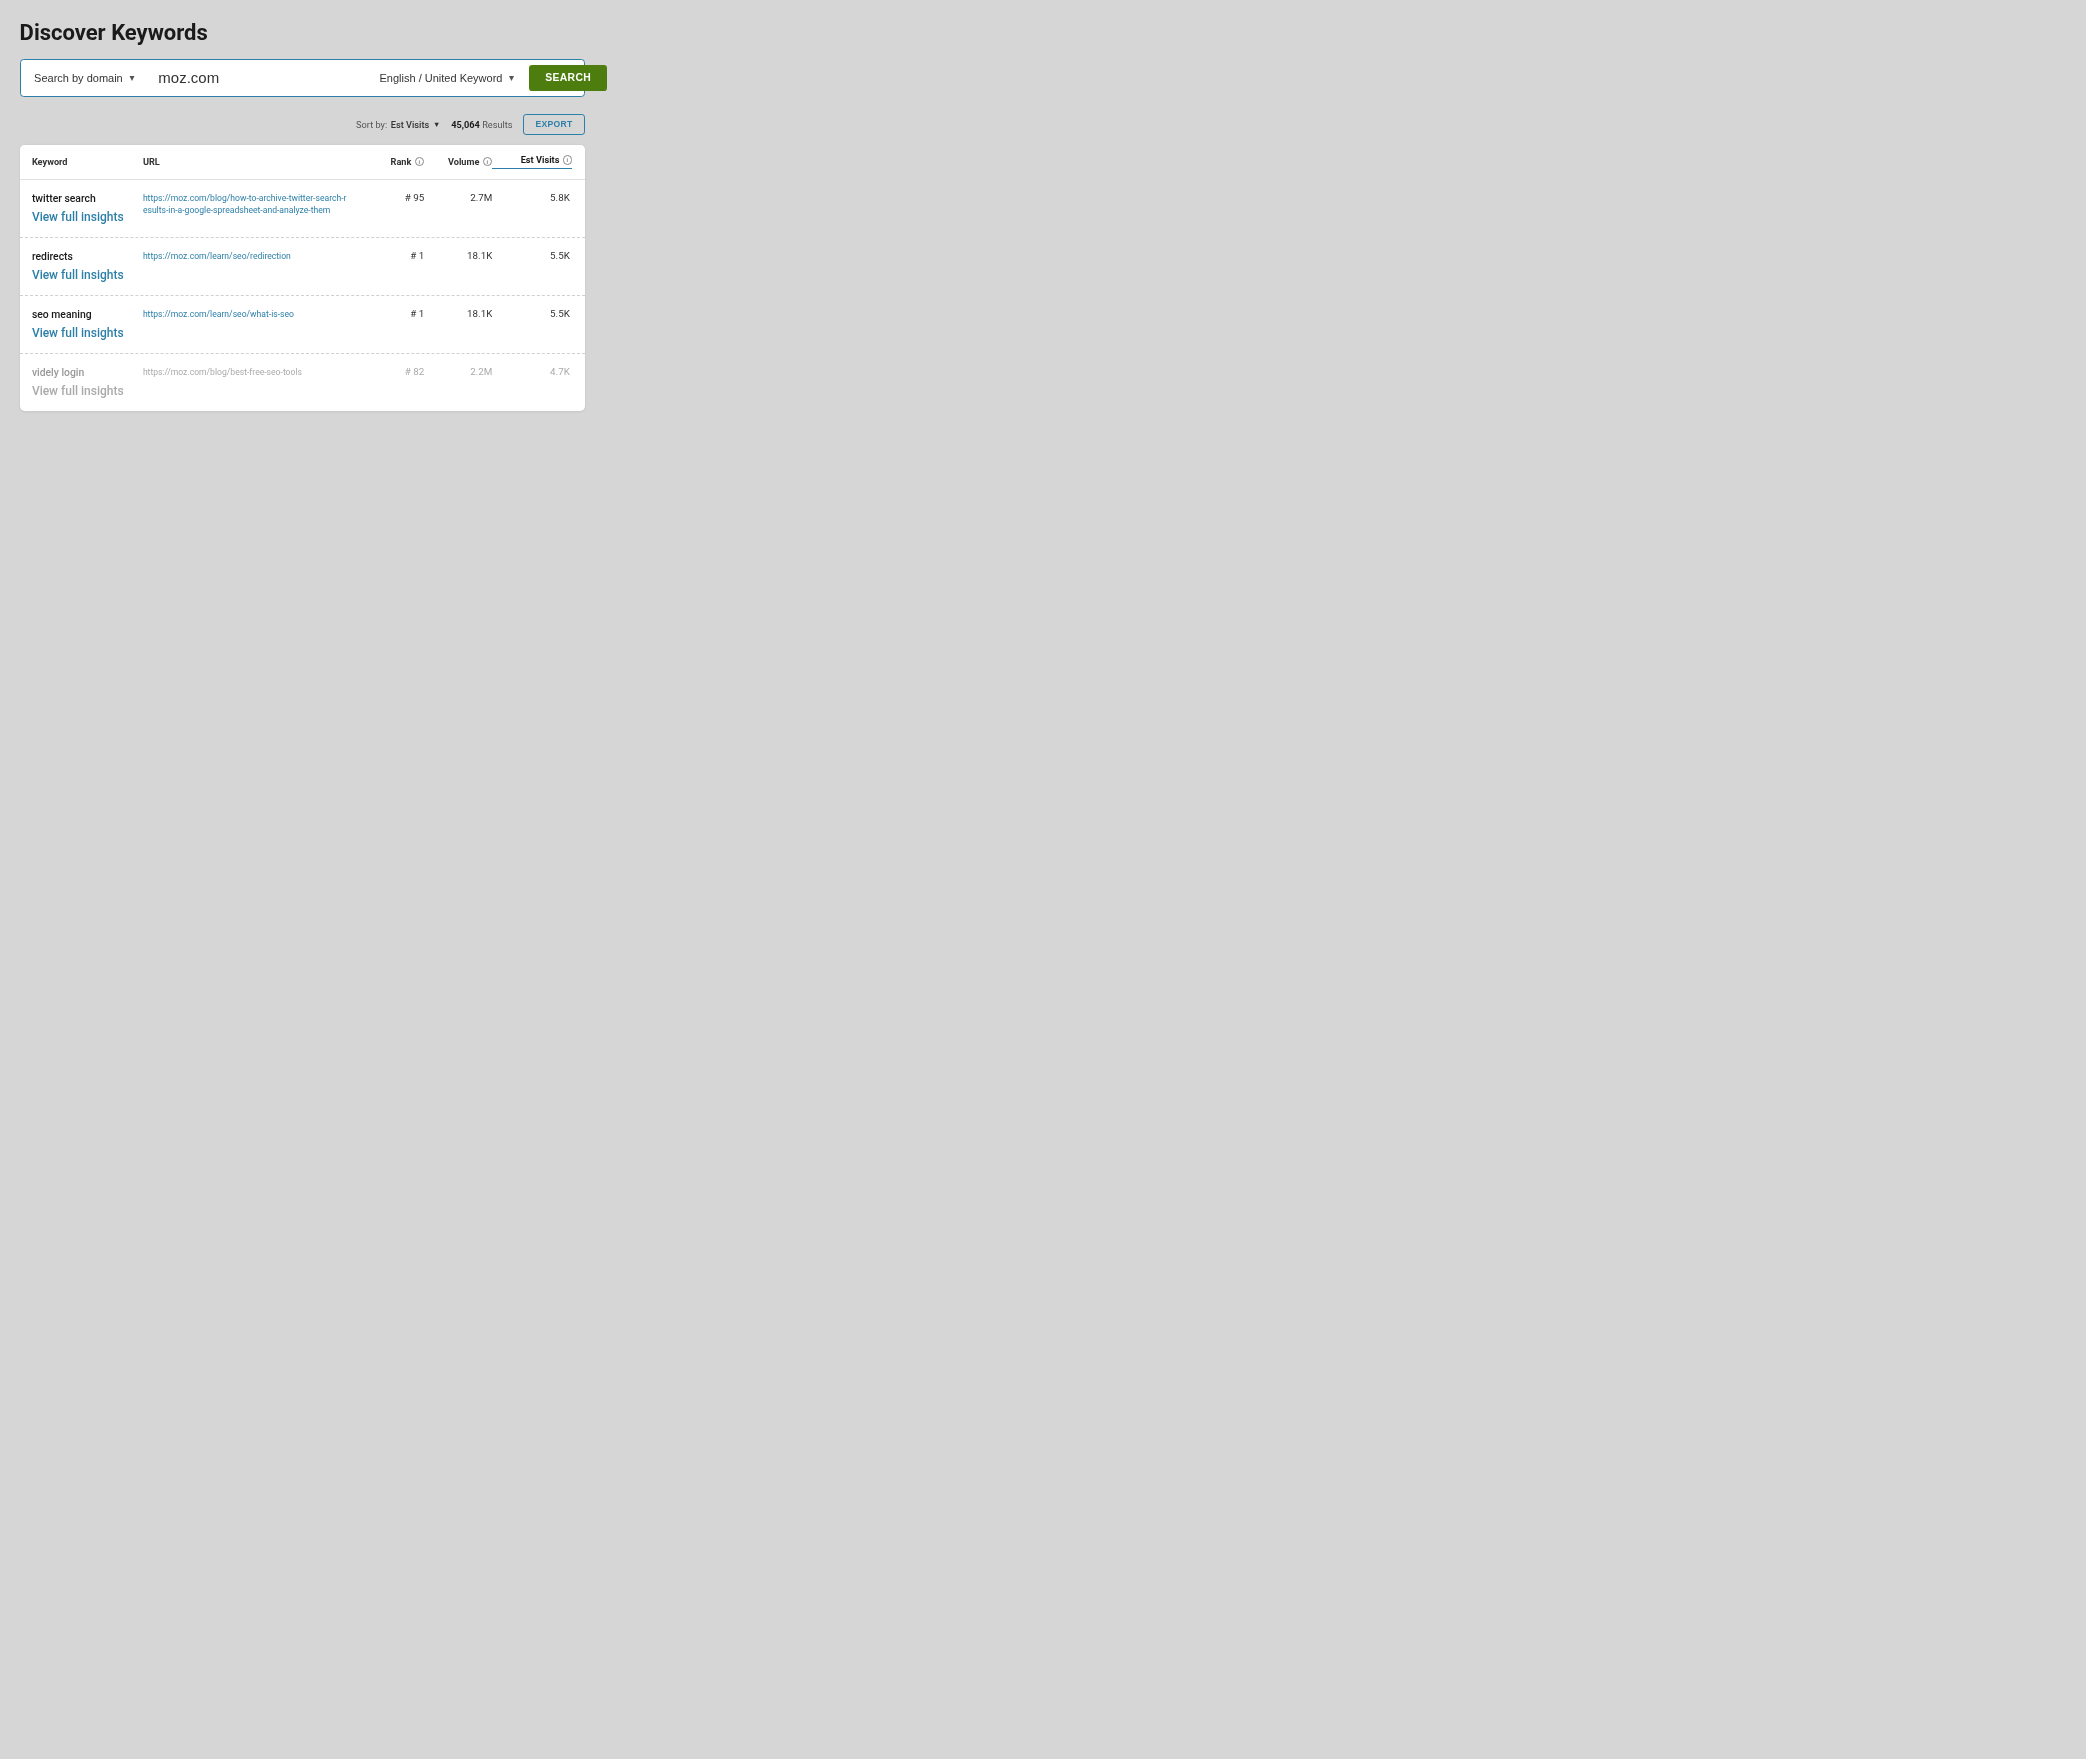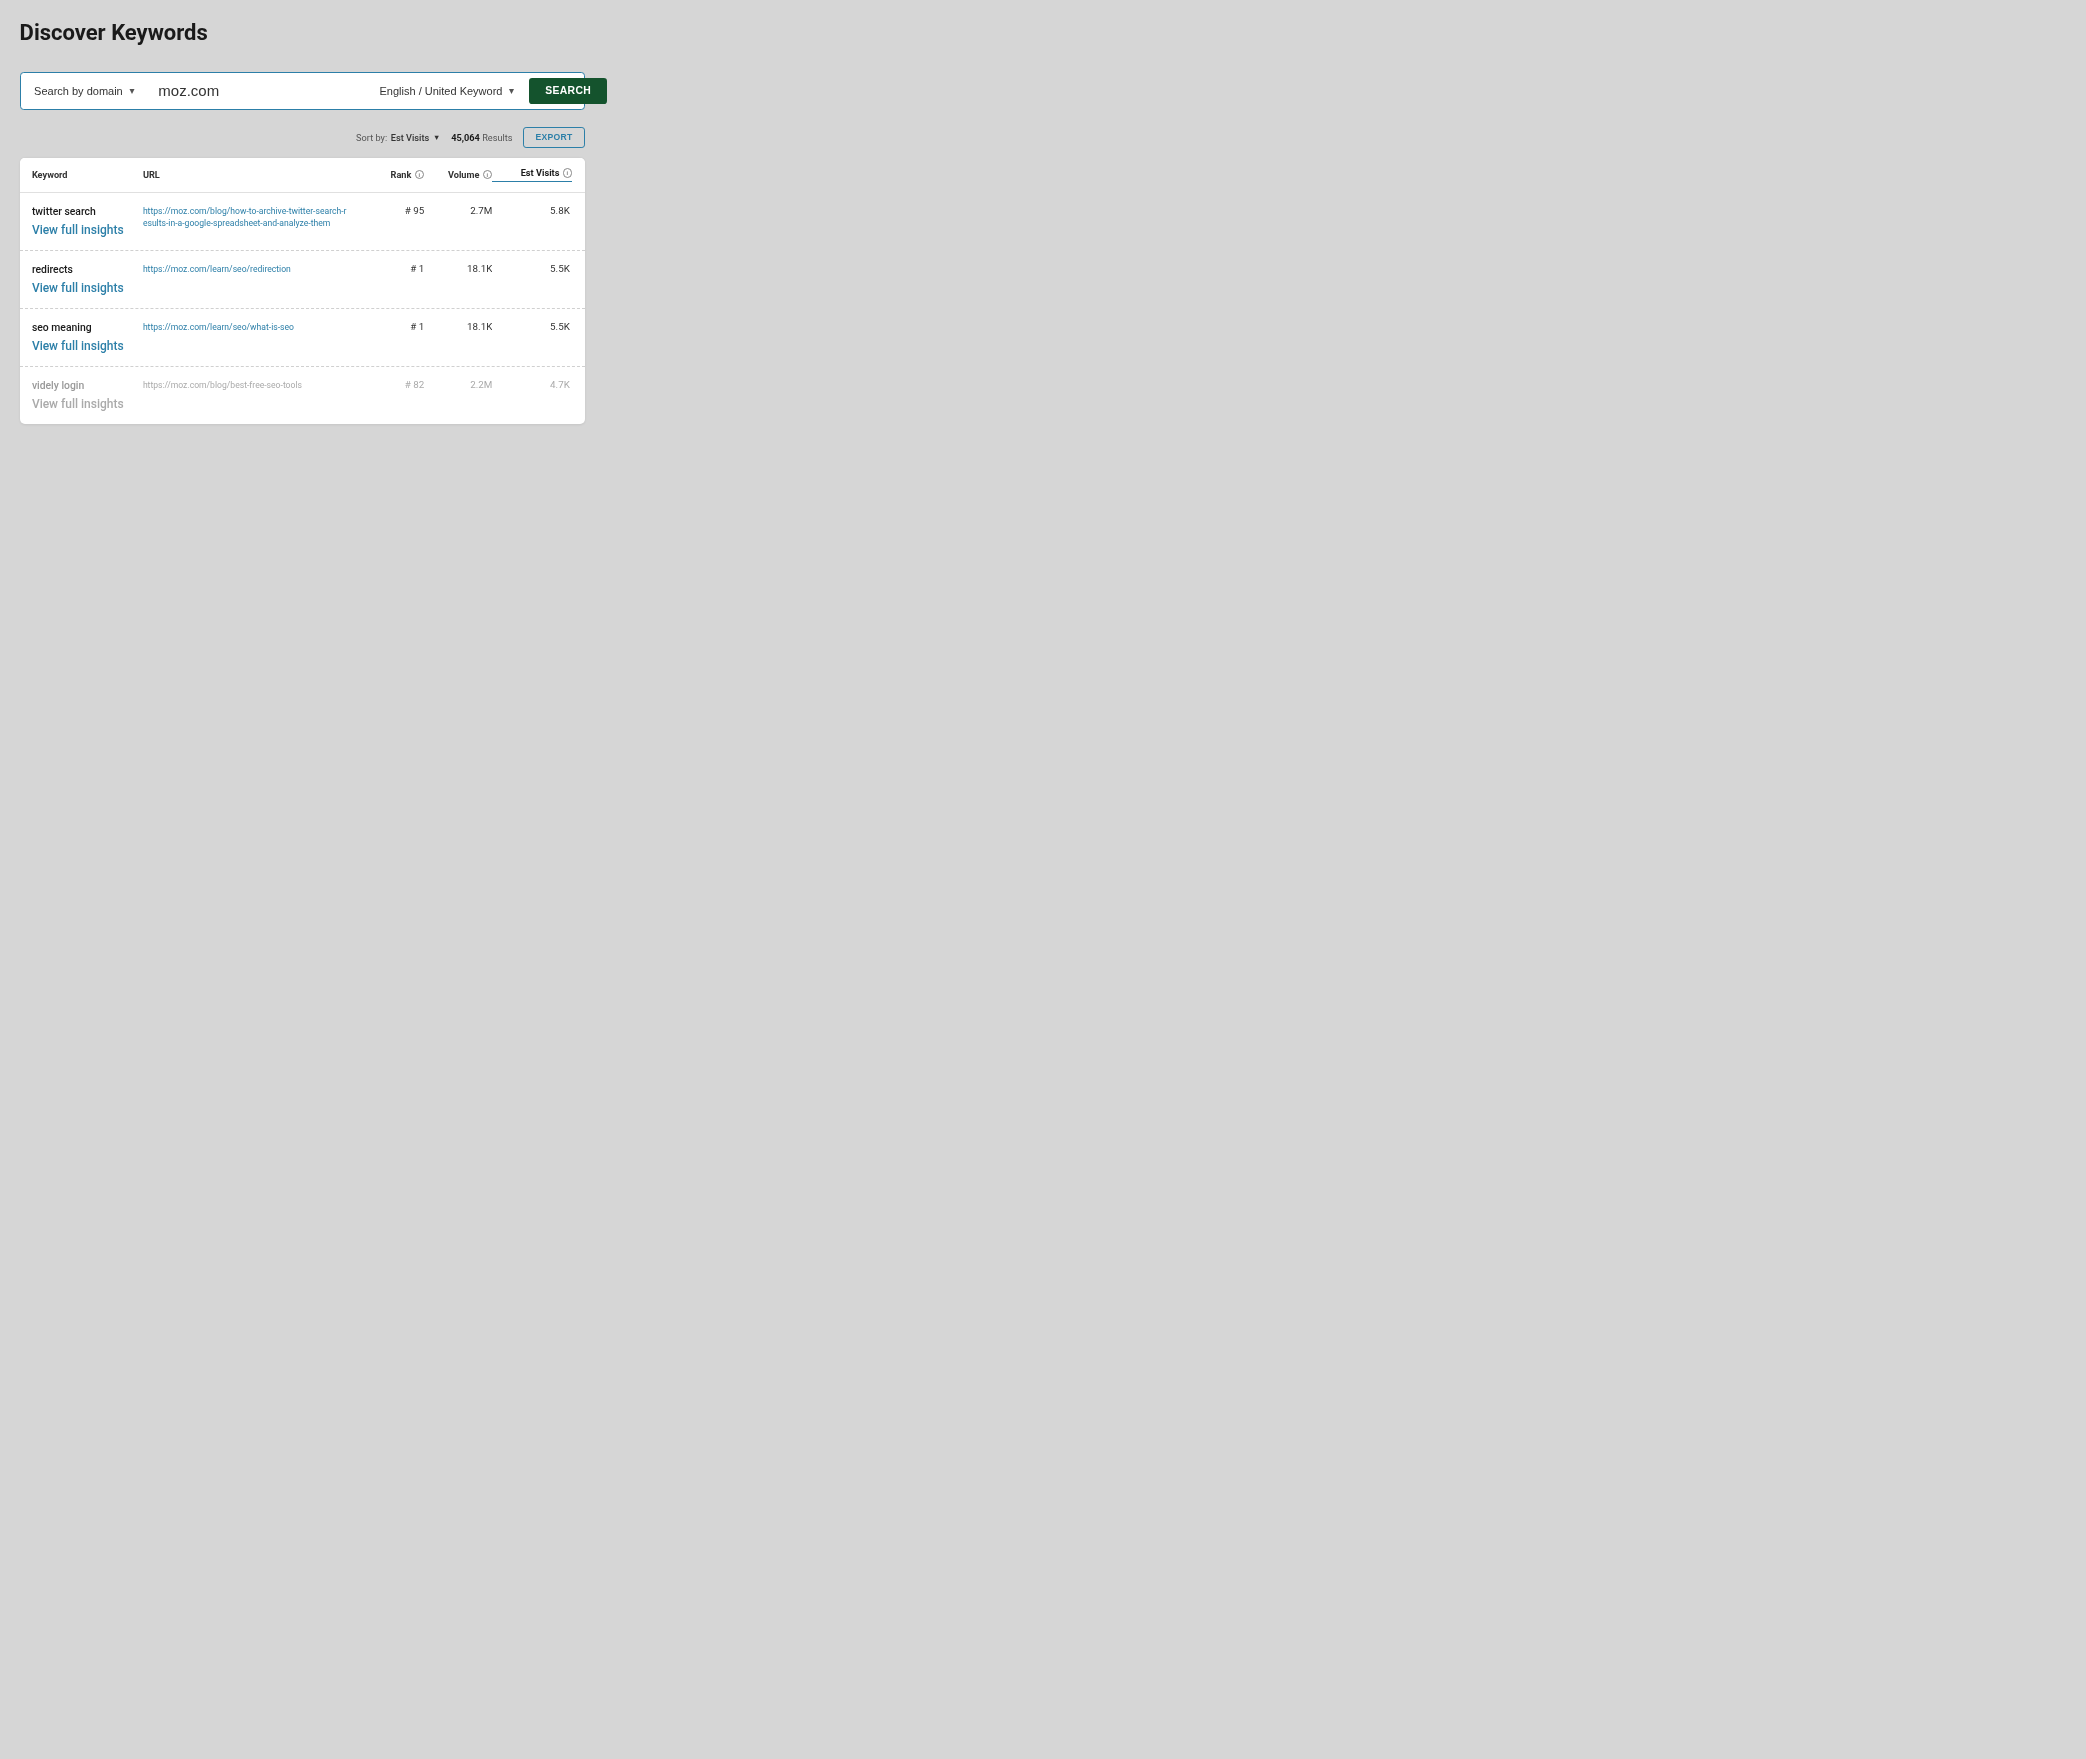--- a/index.html
+++ b/index.html
@@ -13,7 +13,7 @@
       font-size: 22px;
       font-weight: 700;
       color: #1a1a1a;
-      margin-bottom: 27px;
+      margin-bottom: 14px;
     }
     .search-bar {
       display: flex;

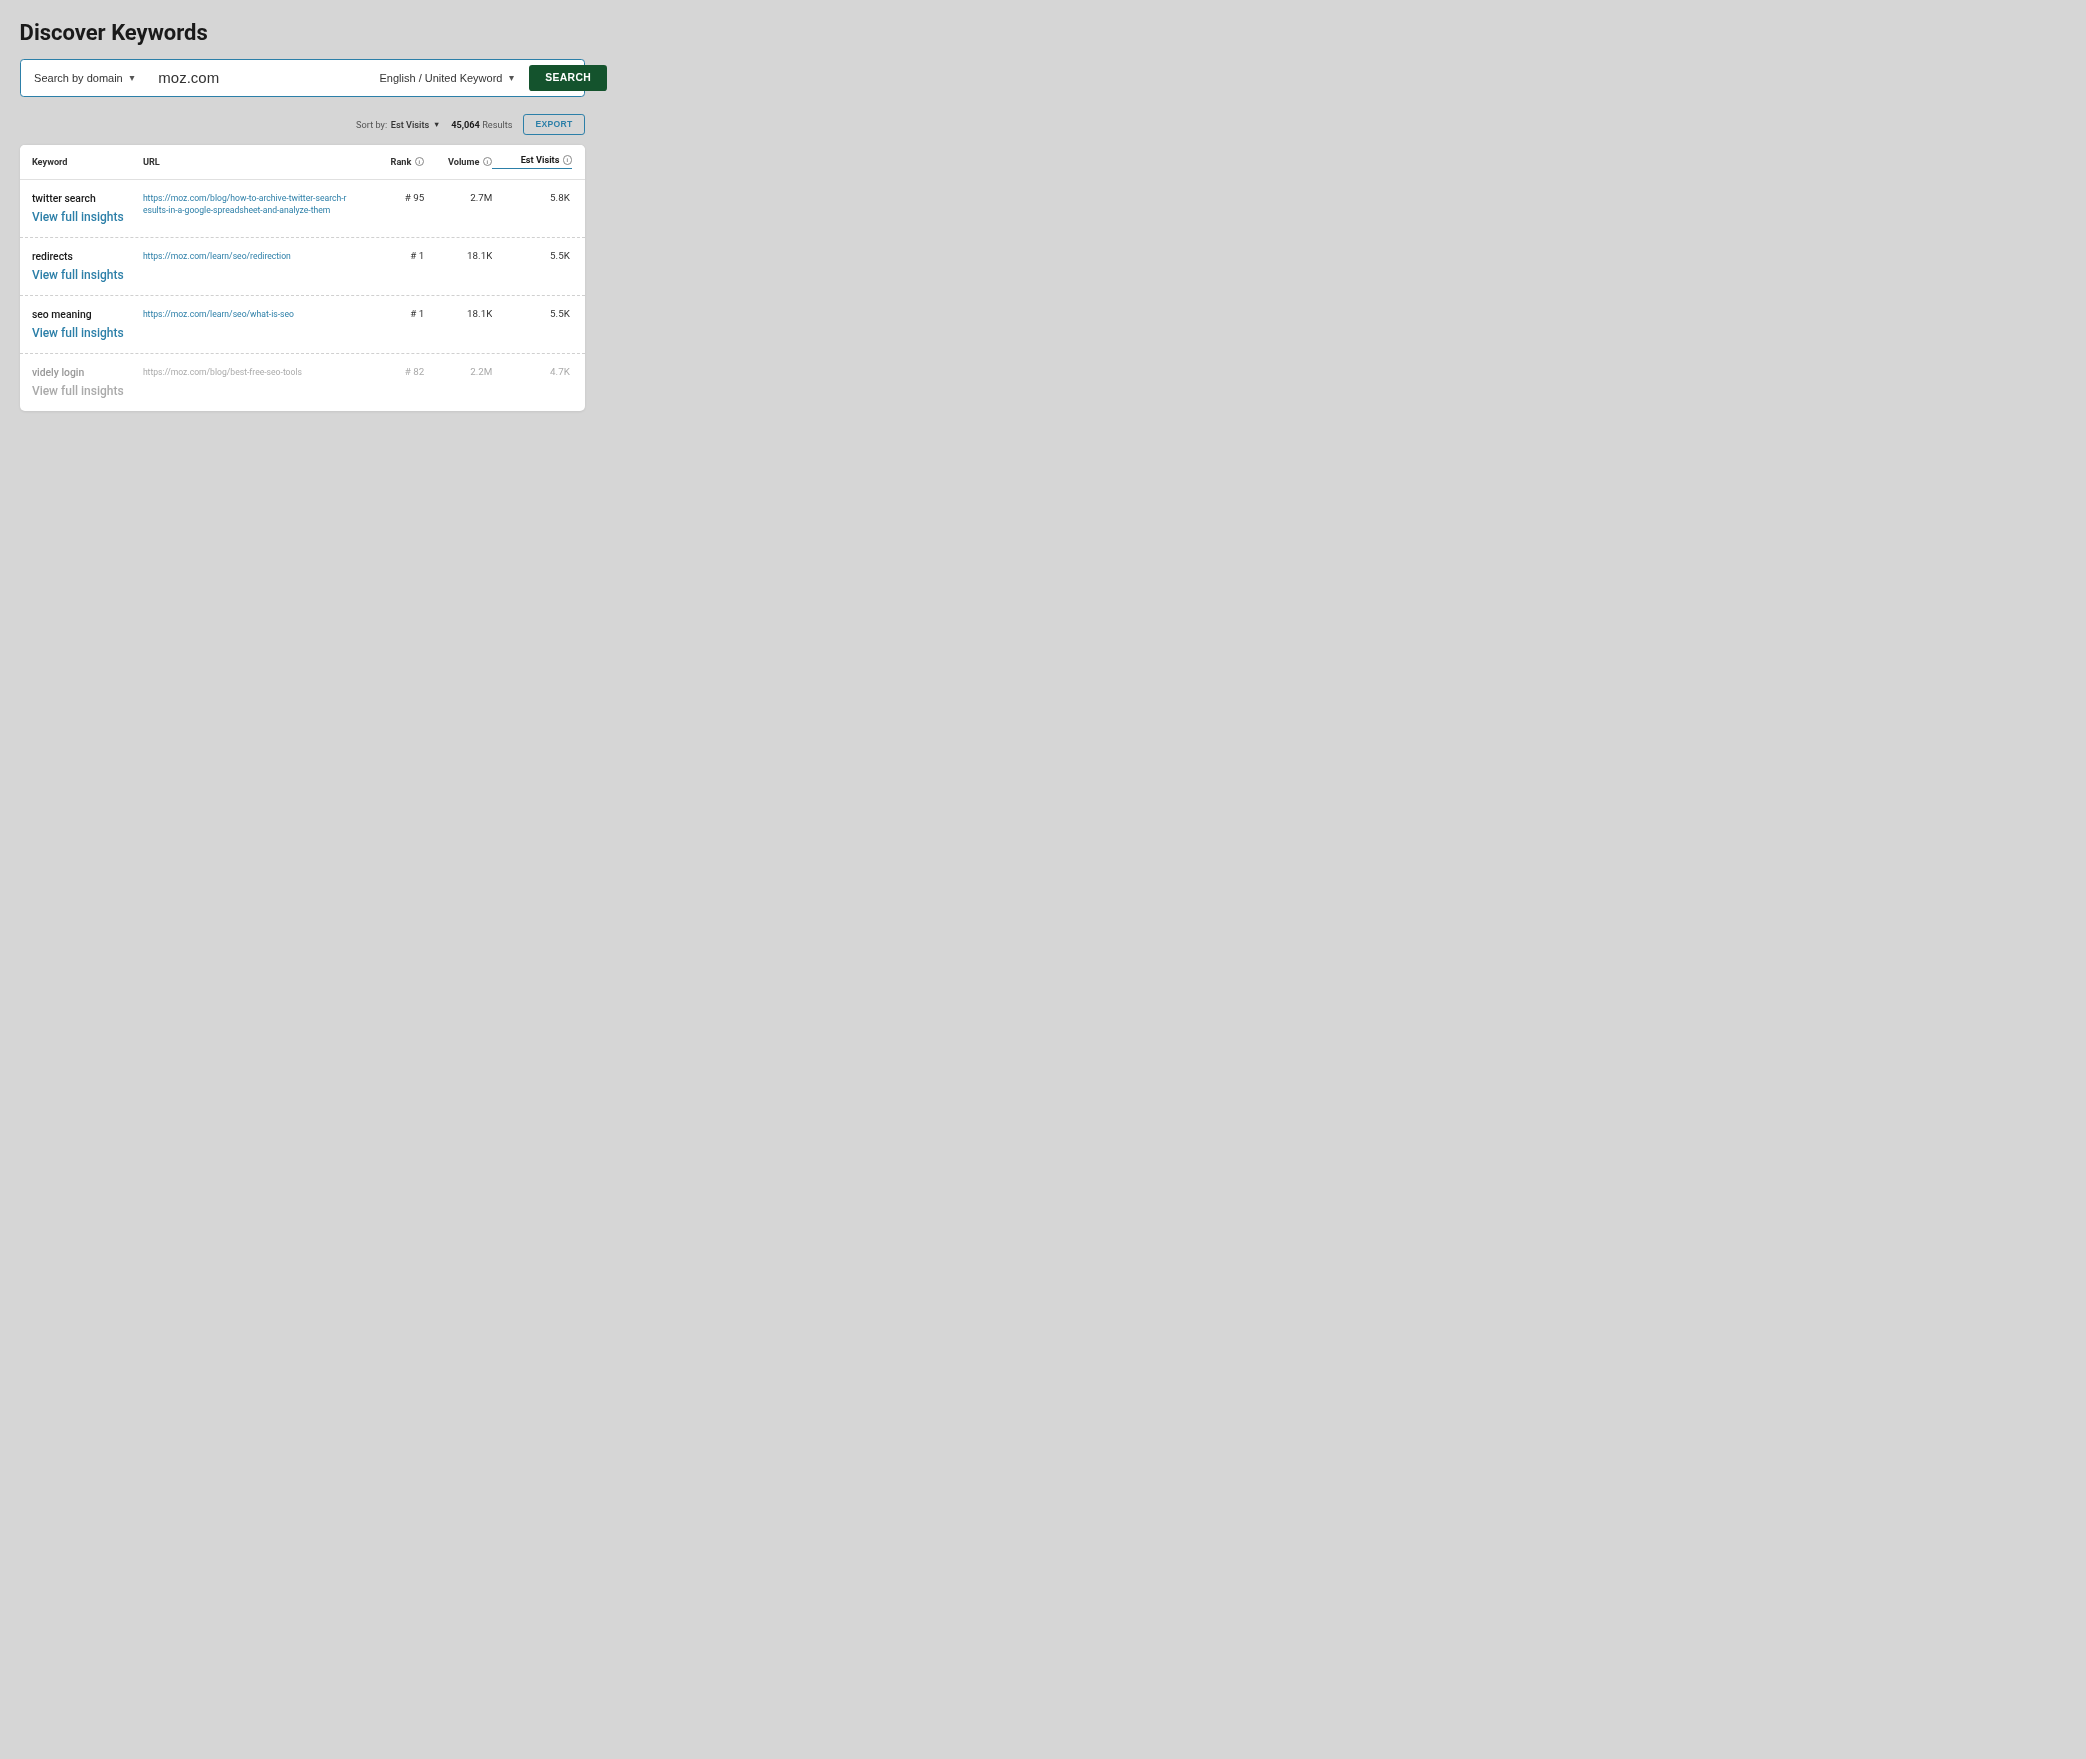--- a/index.html
+++ b/index.html
@@ -74,7 +74,7 @@
       color: #555;
     }
     .search-btn {
-      background: #14532d;
+      background: #4d7c0f;
       color: #fff;
       border: none;
       border-radius: 3.1px;

